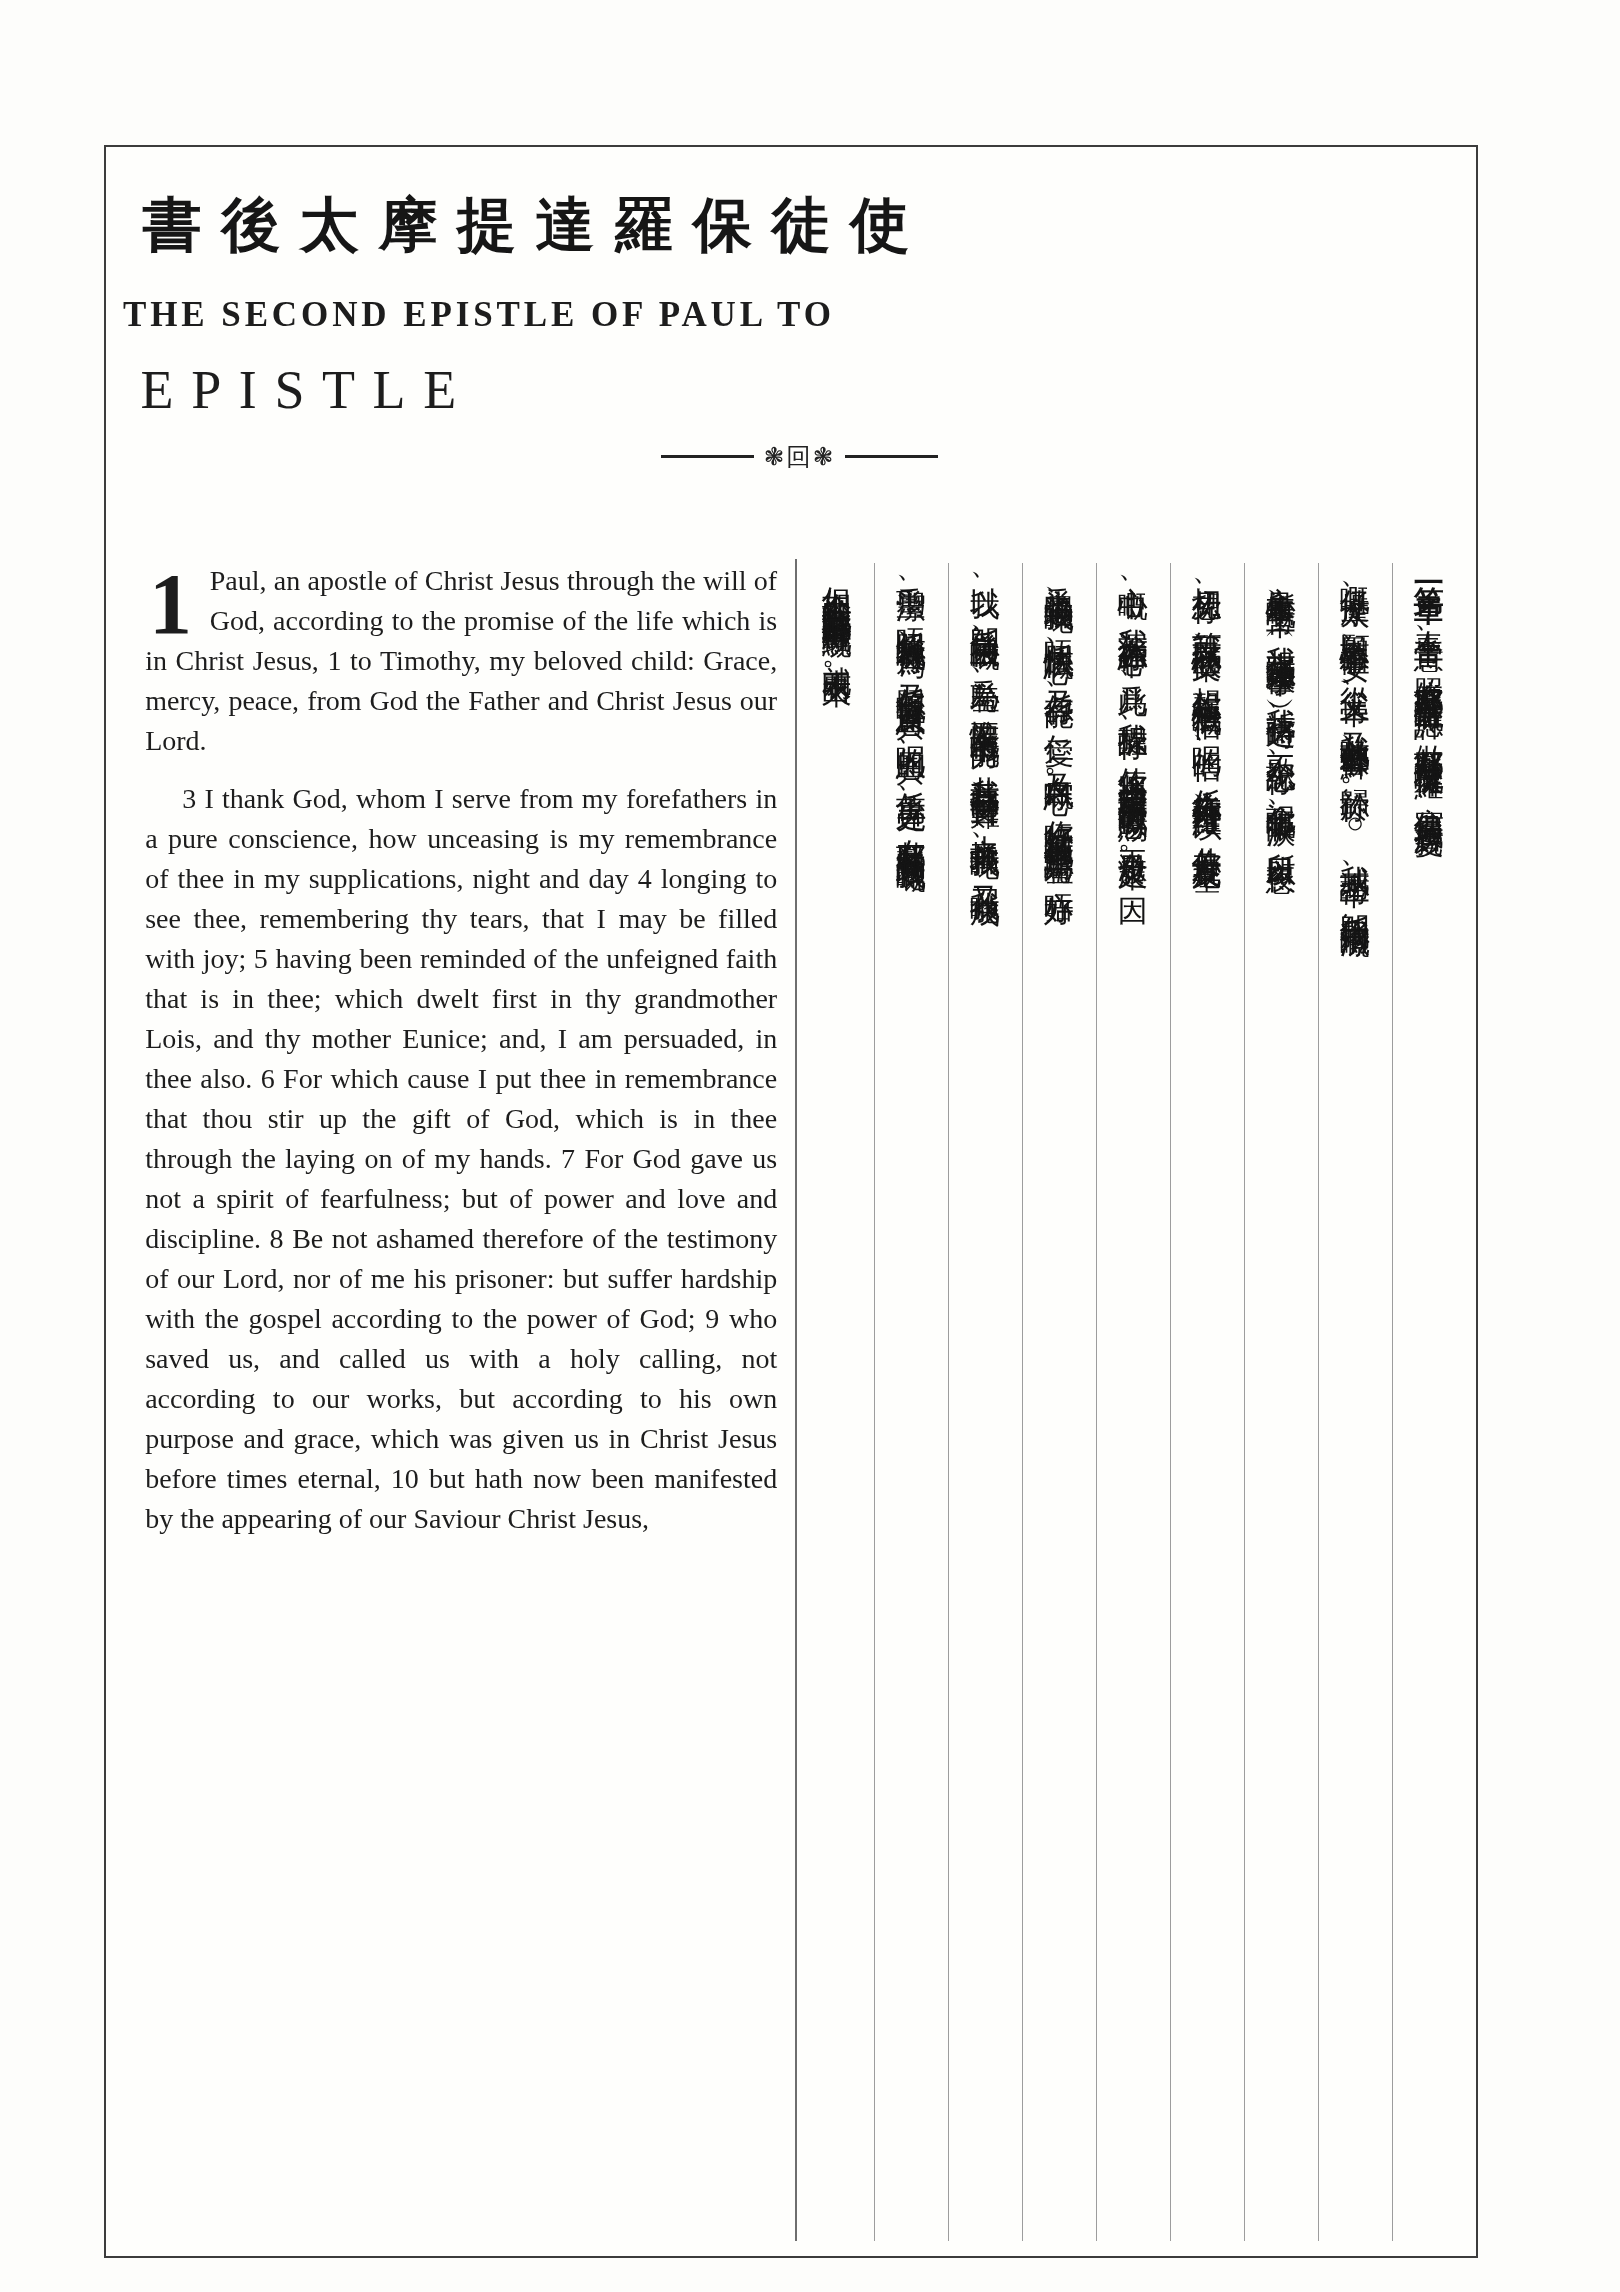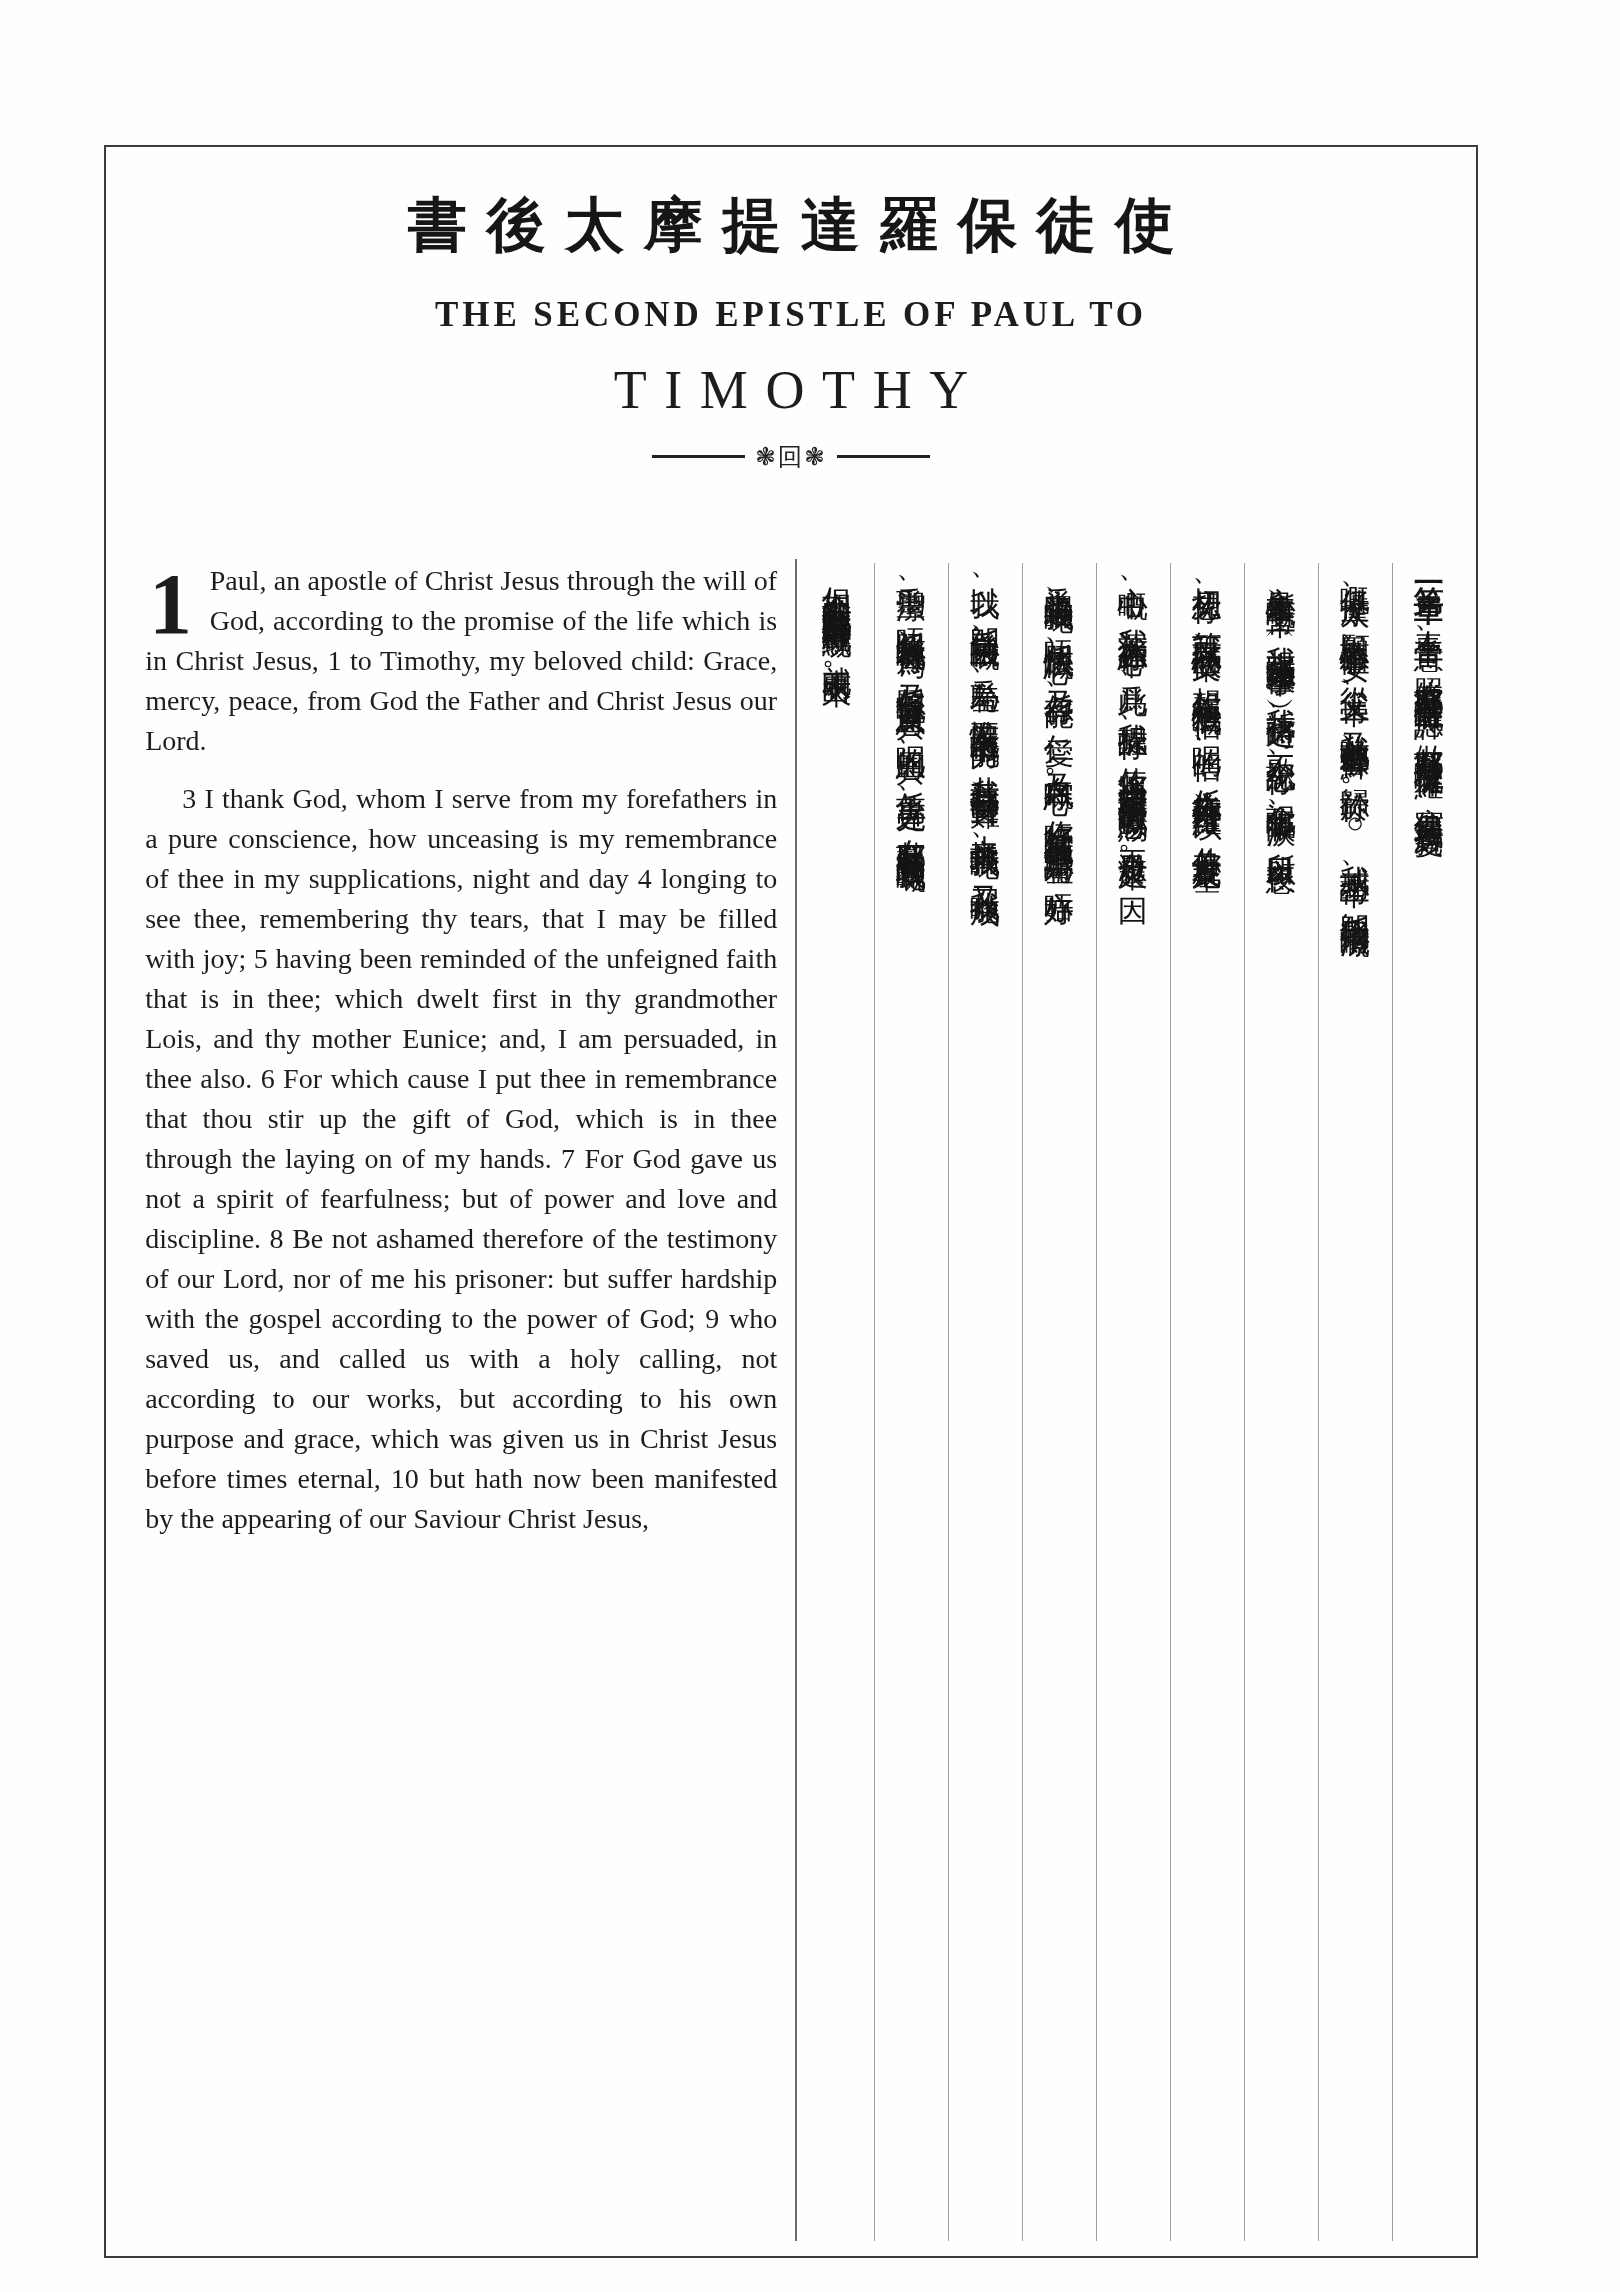--- a/index.html
+++ b/index.html
@@ -19,7 +19,7 @@
   }
 
   
-  .header { text-align:center; padding-top:39px; }
+  .header { padding-top:39px;padding-left:17px; }
   .title-cn {
     font-size:59px; font-weight:700; letter-spacing:19.6px;
     text-indent:19.6px; 

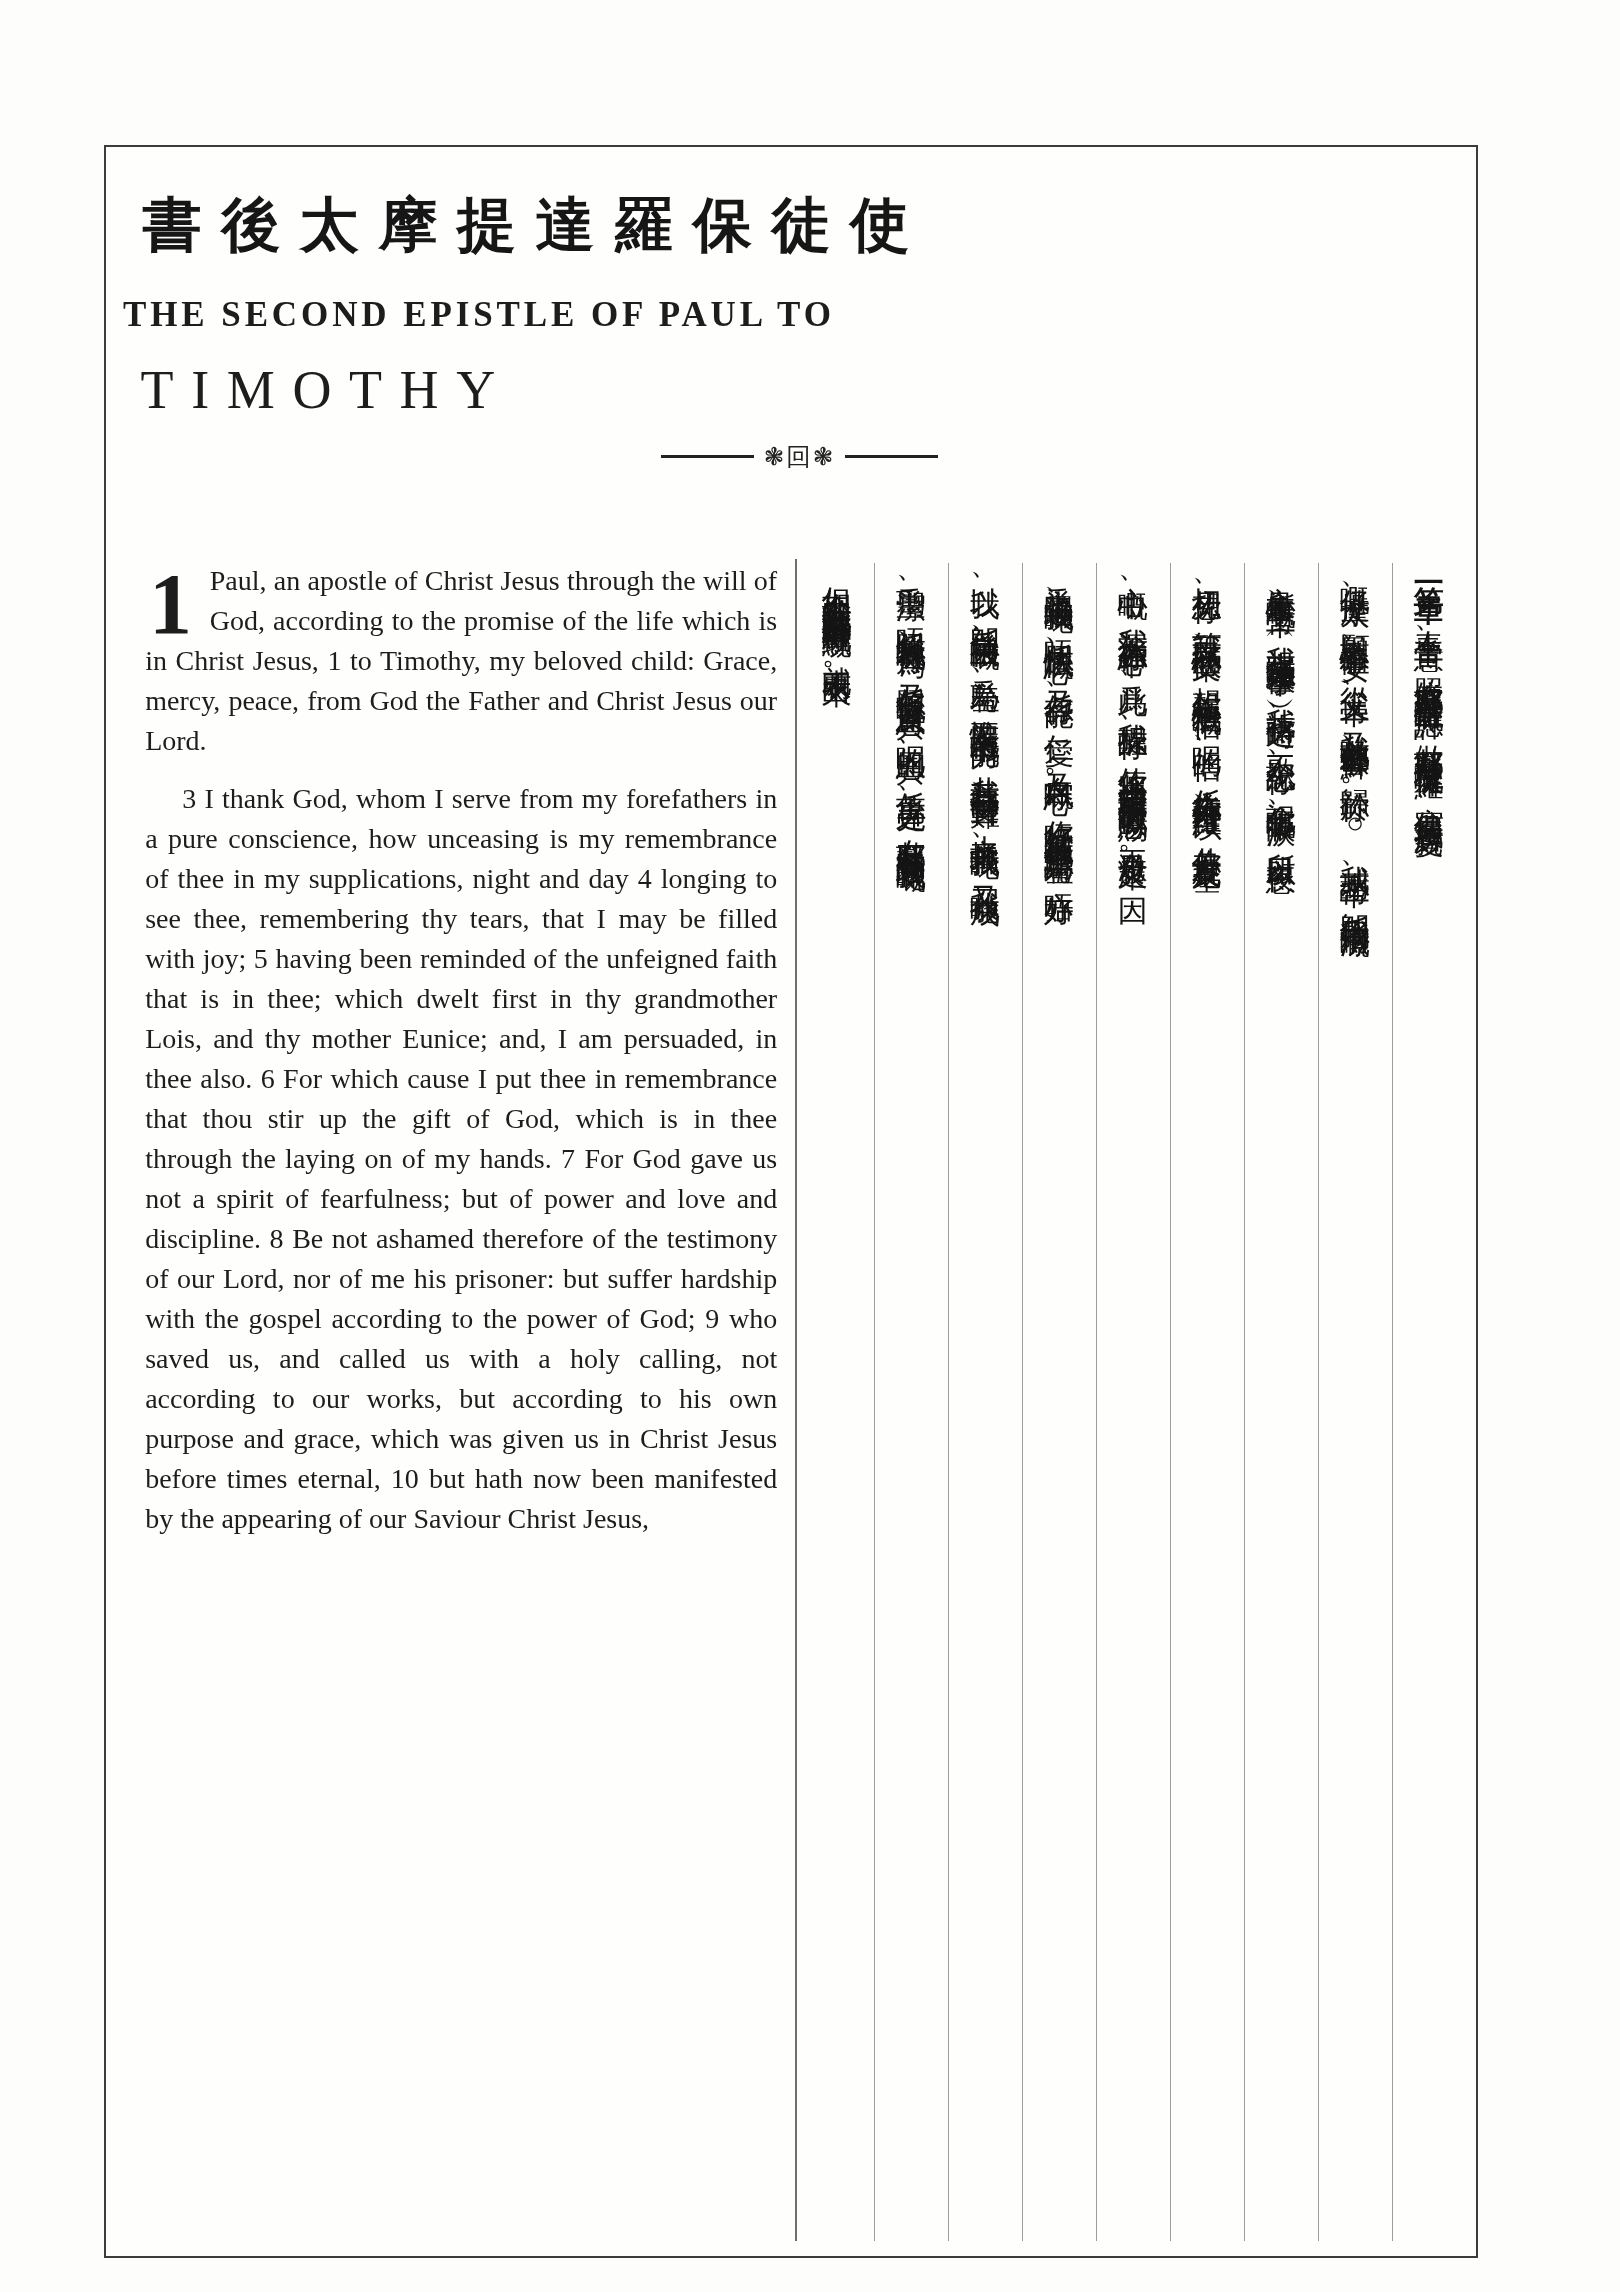--- a/index.html
+++ b/index.html
@@ -83,7 +83,7 @@
     <div class="header">
       <div class="title-cn">書後太摩提達羅保徒使</div>
       <div class="sub-en">THE SECOND EPISTLE OF PAUL TO</div>
-      <div class="title-en">TIMOTHY</div>
+      <div class="title-en">EPISTLE</div>
       <div class="divider">
         <span class="dline"></span>
         <span class="dorn">❃回❃</span>

